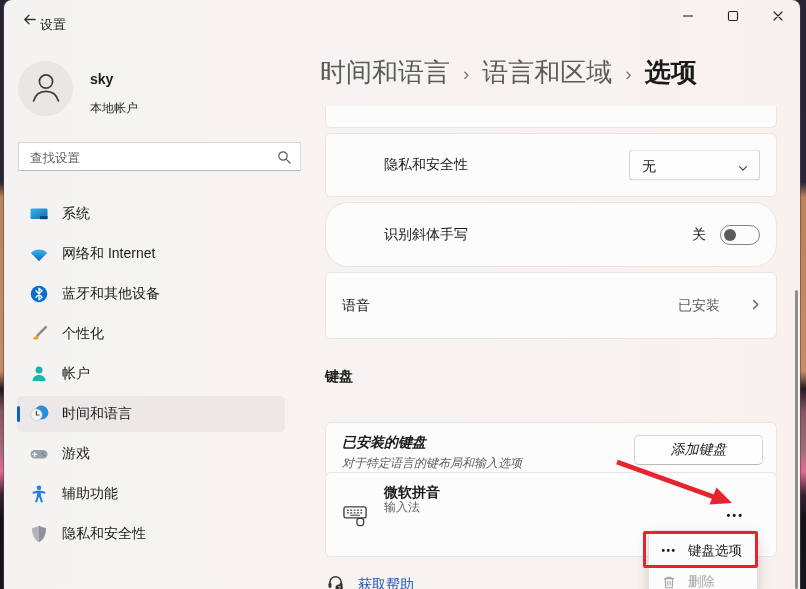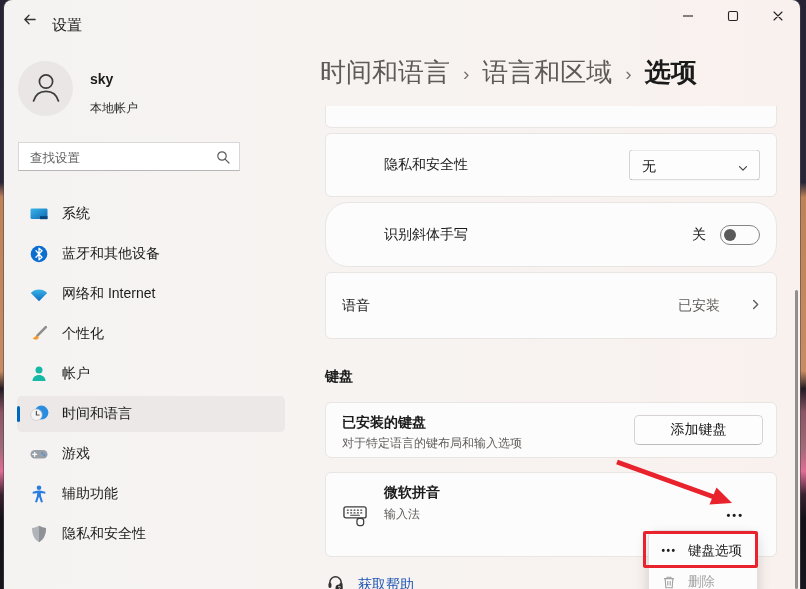--- a/index.html
+++ b/index.html
@@ -27,7 +27,7 @@
   .titlebar{position:absolute;left:0;top:0;right:0;height:40px;}
   .back-btn{position:absolute;left:12px;top:9px;width:26px;height:24px;border-radius:4px;
     display:flex;align-items:center;justify-content:center;cursor:pointer;}
-  .app-title{position:absolute;left:48px;top:16px;font-size:15px;color:#1b1b1b;}
+  .app-title{position:absolute;left:36px;top:16px;font-size:13px;color:#1b1b1b;}
   .win-controls{position:absolute;right:0;top:0;display:flex;height:34px;}
   .win-btn{width:45px;height:34px;display:flex;align-items:center;justify-content:center;cursor:pointer;}
   

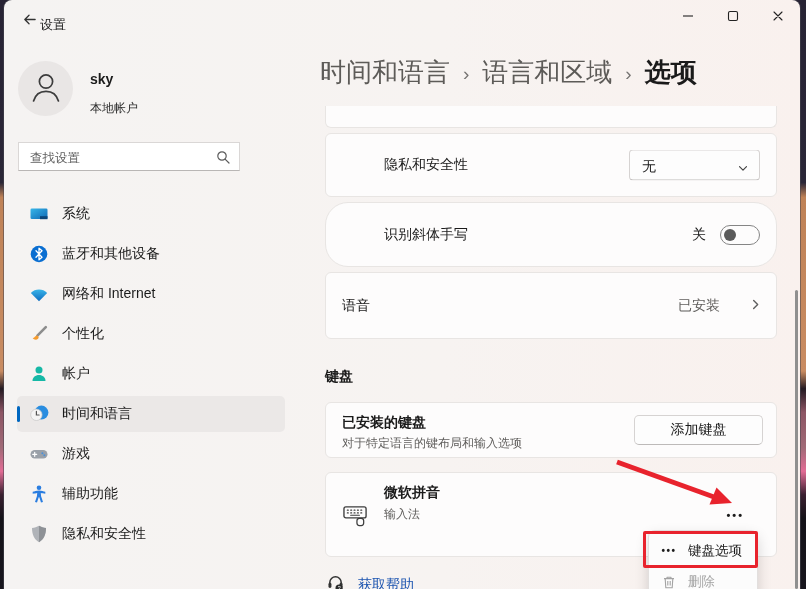--- a/index.html
+++ b/index.html
@@ -35,7 +35,7 @@
     background:#e9e6e5;display:flex;align-items:center;justify-content:center;}
   .profile-name{position:absolute;left:86px;top:71px;font-size:14px;font-weight:bold;color:#1b1b1b;}
   .profile-type{position:absolute;left:86px;top:100px;font-size:12px;color:#2c2c2c;}
-  .searchbox{position:absolute;left:14px;top:142px;width:222px;height:29px;box-sizing:border-box;
+  .searchbox{position:absolute;left:14px;top:142px;width:283px;height:29px;box-sizing:border-box;
     background:#ffffff;border:1px solid #dad7d6;border-bottom-color:#b9b6b5;border-radius:0;}
   .searchbox input{position:absolute;left:9px;top:1px;width:220px;height:25px;border:0;outline:0;
     background:transparent;font-size:12.5px;color:#1b1b1b;font-family:inherit;}

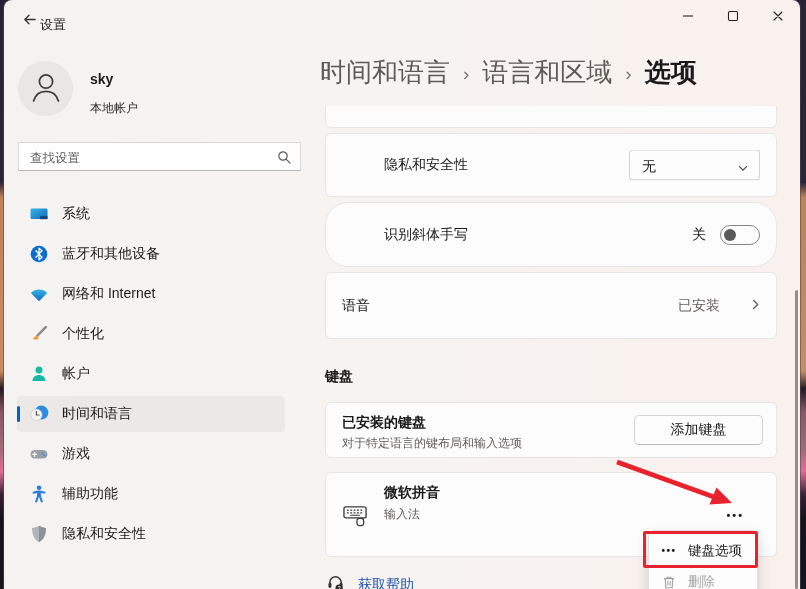--- a/index.html
+++ b/index.html
@@ -173,16 +173,6 @@
 
       <span class="nav-ic">
             <svg width="20" height="20" viewBox="0 0 20 20">
-              <circle cx="10" cy="10" r="8.3" fill="#0a6ed1"></circle>
-              <path d="M7 6.8 L13 13.2 L10 15.8 V4.2 L13 6.8 L7 13.2" fill="none" stroke="#fff" stroke-width="1.3" stroke-linejoin="round" stroke-linecap="round"></path>
-            </svg>
-          </span>
-      <span class="nav-label">蓝牙和其他设备</span>
-    </div>
-    <div class="nav-item">
-
-      <span class="nav-ic">
-            <svg width="20" height="20" viewBox="0 0 20 20">
               <defs>
                 <linearGradient id="netg" x1="0" y1="0" x2="0" y2="1">
                   <stop offset="0" stop-color="#3ab4e8"></stop>
@@ -193,6 +183,16 @@
             </svg>
           </span>
       <span class="nav-label">网络和 Internet</span>
+    </div>
+    <div class="nav-item">
+
+      <span class="nav-ic">
+            <svg width="20" height="20" viewBox="0 0 20 20">
+              <circle cx="10" cy="10" r="8.3" fill="#0a6ed1"></circle>
+              <path d="M7 6.8 L13 13.2 L10 15.8 V4.2 L13 6.8 L7 13.2" fill="none" stroke="#fff" stroke-width="1.3" stroke-linejoin="round" stroke-linecap="round"></path>
+            </svg>
+          </span>
+      <span class="nav-label">蓝牙和其他设备</span>
     </div>
     <div class="nav-item">
 

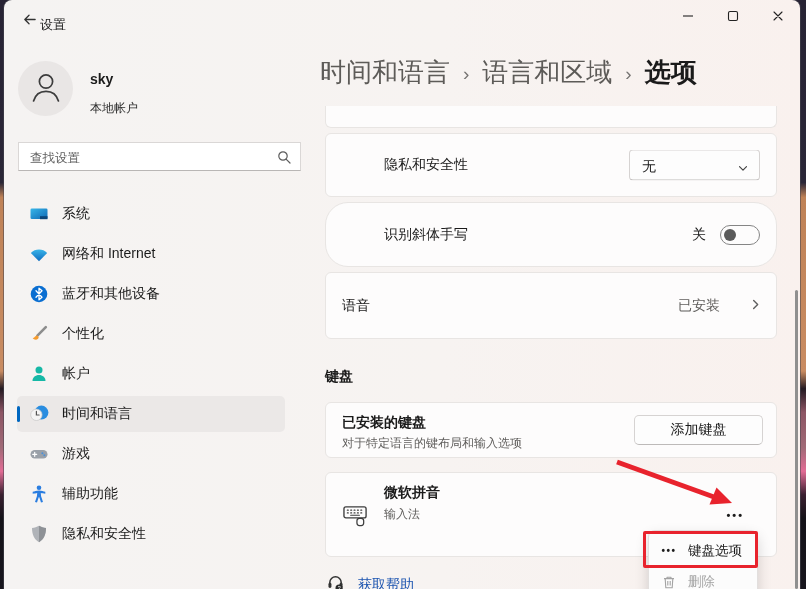--- a/index.html
+++ b/index.html
@@ -301,7 +301,7 @@
 
   <div class="section-header">键盘</div>
 
-  <div class="card" style="top:402px;height:56px;">
+  <div class="card" style="top:422px;height:56px;font-style:italic;">
     <span class="card-title">已安装的键盘</span>
     <span class="card-sub">对于特定语言的键布局和输入选项</span>
     <div class="btn">添加键盘</div>

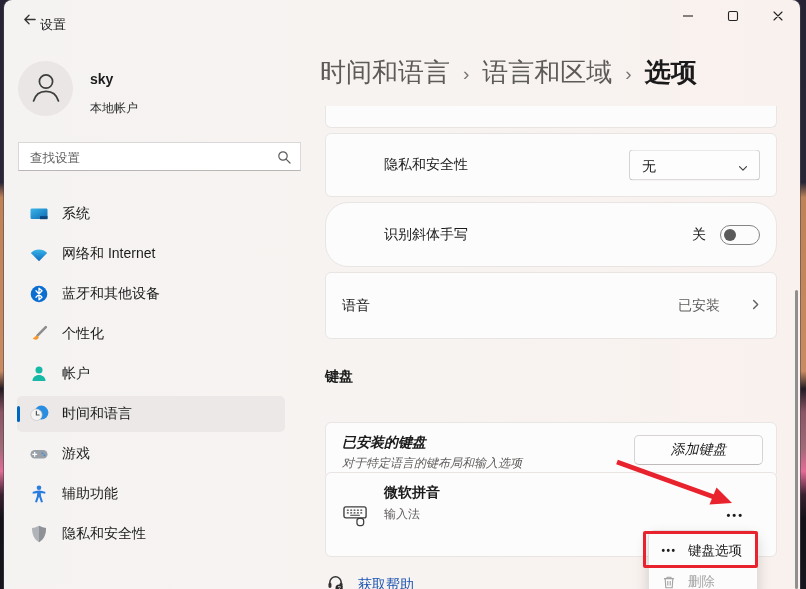--- a/index.html
+++ b/index.html
@@ -317,7 +317,7 @@
           </svg>
     </span>
     <span class="card-title ime-title">微软拼音</span>
-    <span class="card-sub" style="left:58px;top:33px;">输入法</span>
+    <span class="card-sub" style="left:58px;top:26px;">输入法</span>
     <span class="more-btn">•••</span>
   </div>
 

